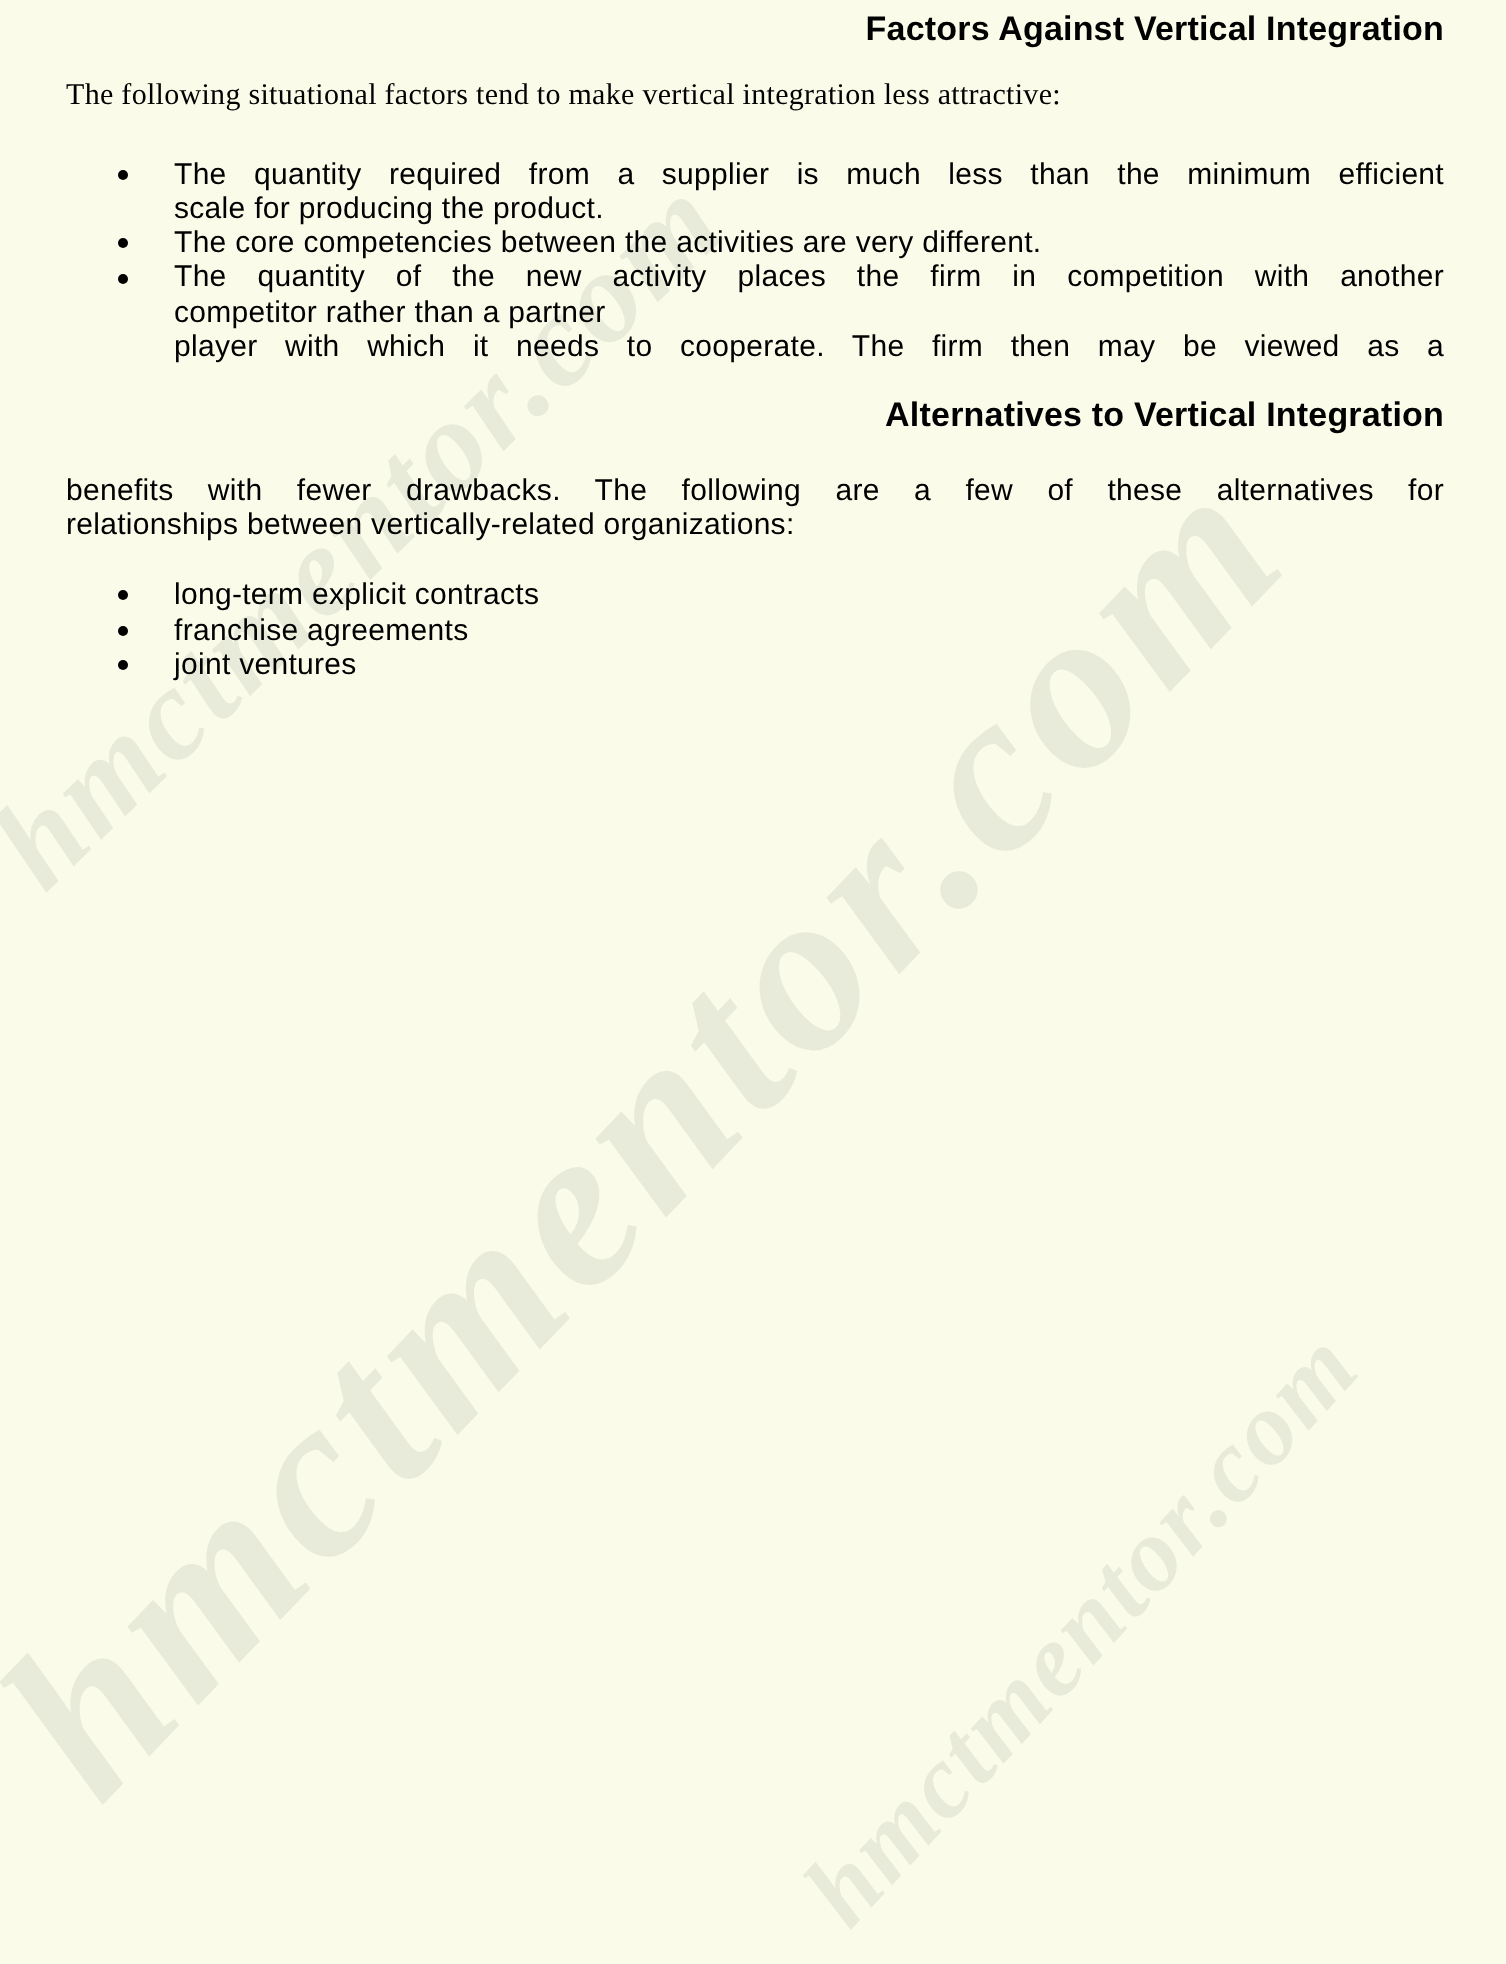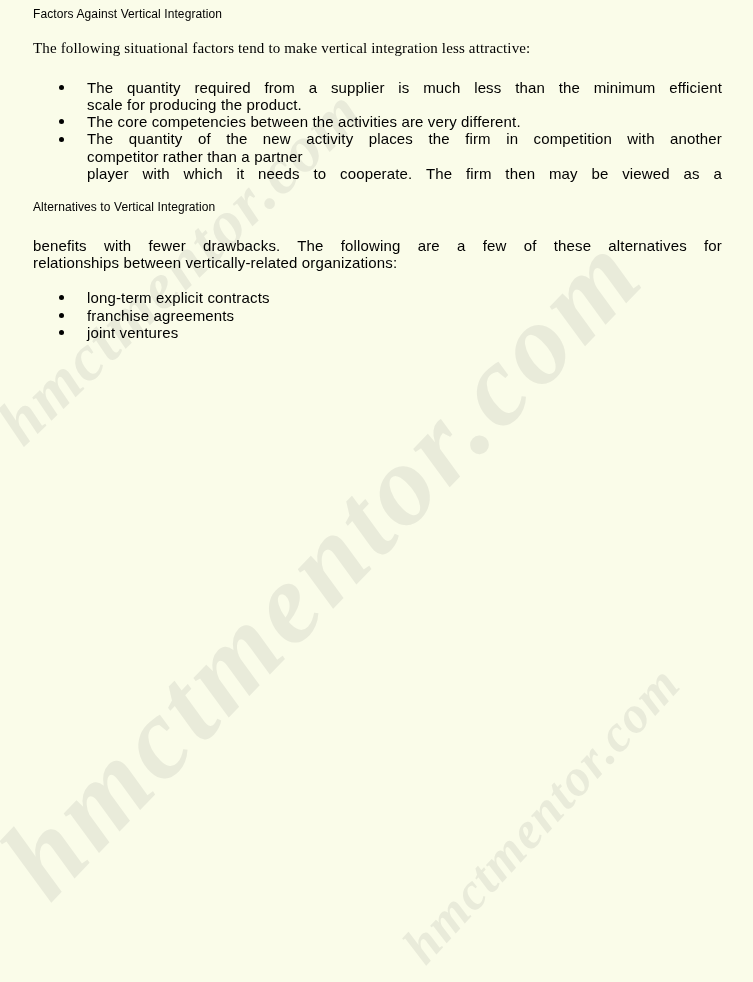--- a/index.html
+++ b/index.html
@@ -38,7 +38,7 @@
     font-size:15px;line-height:17.3px;letter-spacing:0.15px;
   }
   .heading{
-    margin:0;font-size:12px;line-height:17.3px;font-weight:normal;letter-spacing:0.1px;
+    margin:0;font-size:17px;line-height:17.3px;font-weight:bold;letter-spacing:0.1px;text-align:right;
   }
   .heading.first{margin-top:6px;}
   .heading.second{margin-top:17px;}

